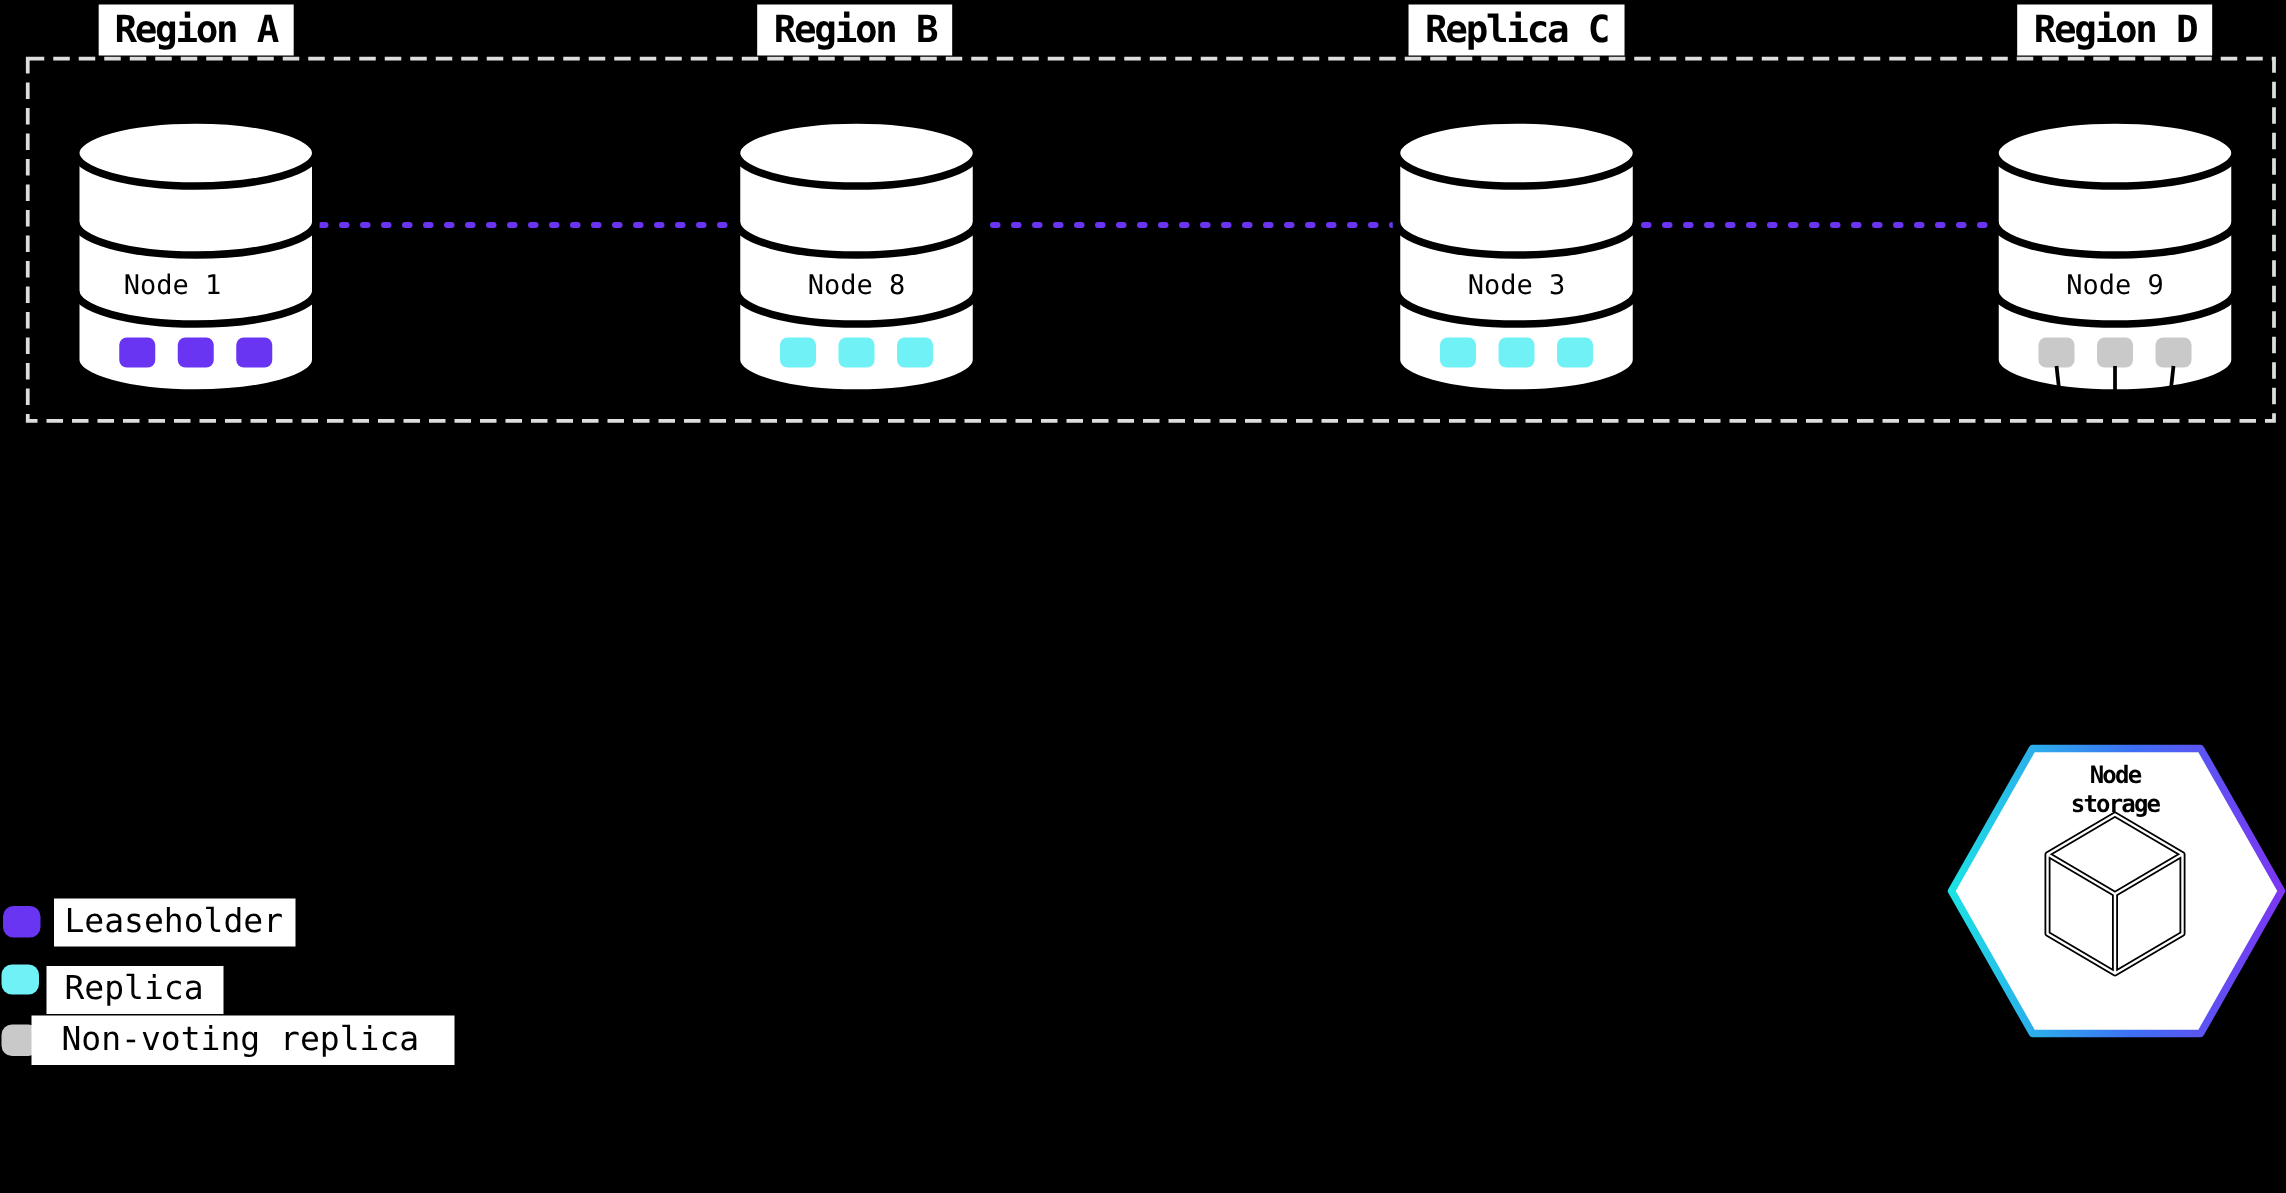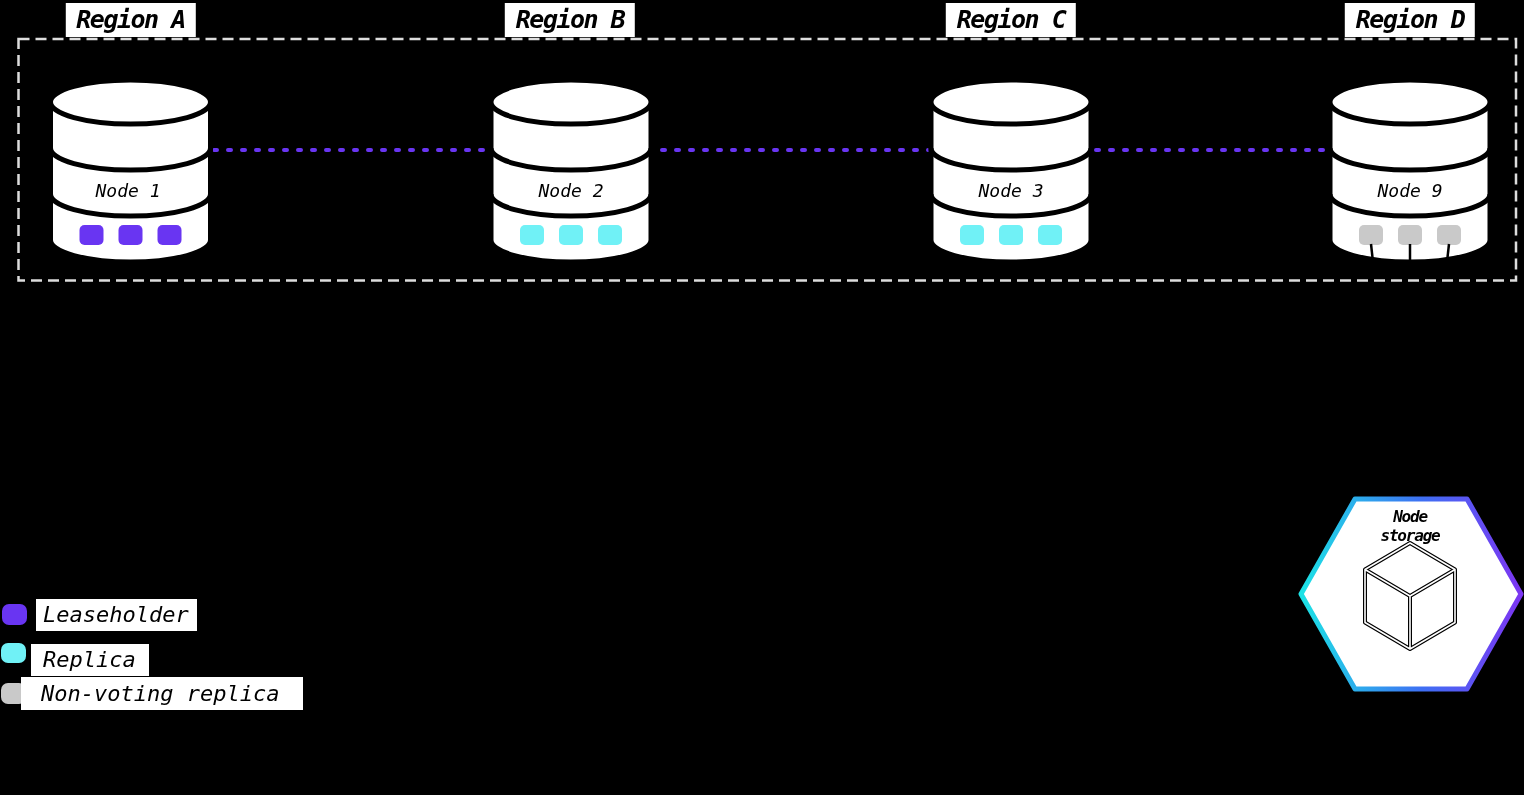--- a/index.html
+++ b/index.html
@@ -10,7 +10,6 @@
     background: #000;
     overflow: hidden;
     font-family: "DejaVu Sans Mono", "Liberation Mono", monospace;
-    font-style: italic;
   }
   .layer { position: absolute; left: 0; top: 0; }
   .region-label {

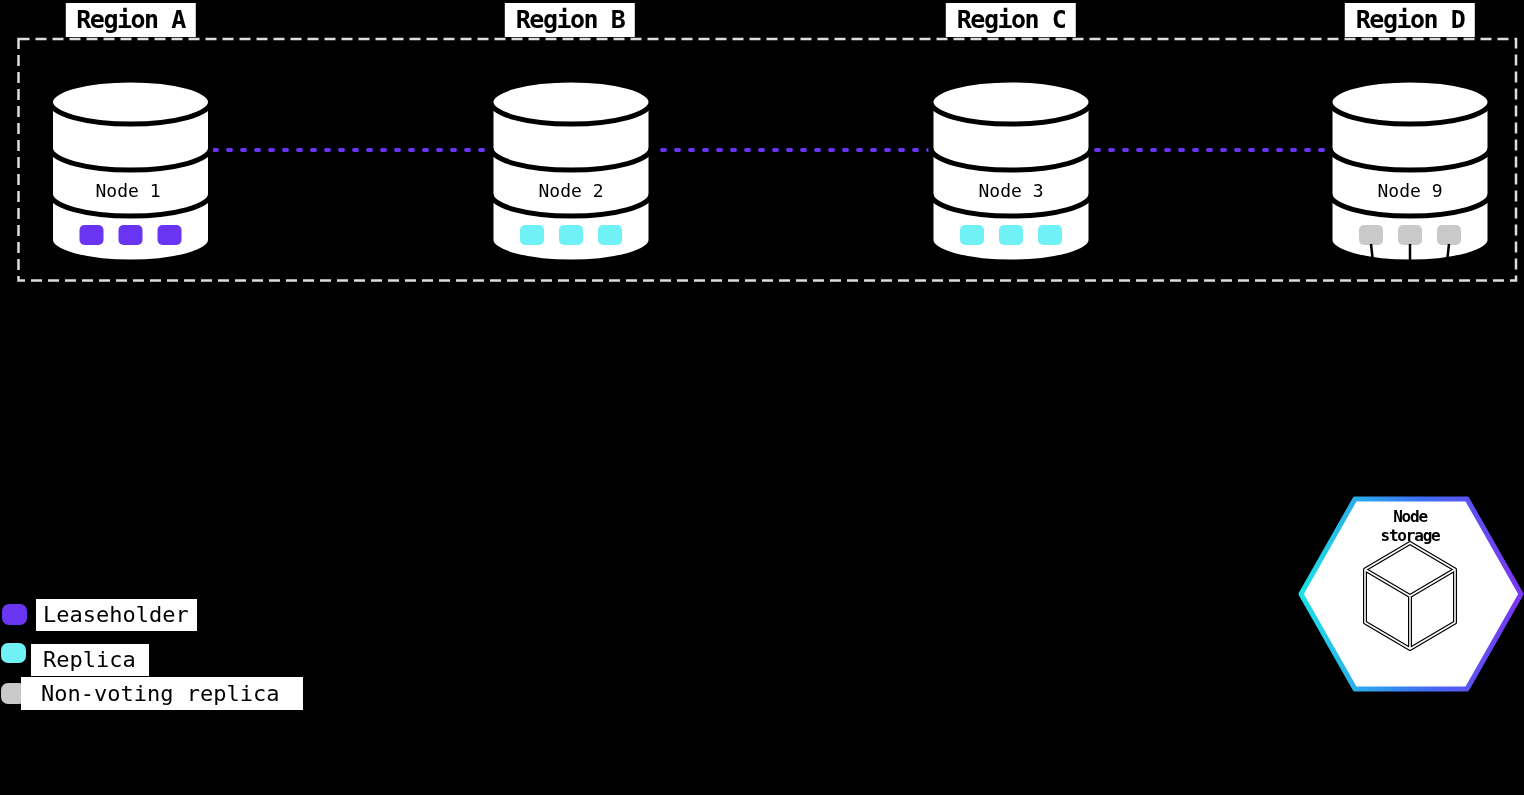--- a/index.html
+++ b/index.html
@@ -128,7 +128,7 @@
 
   <div class="region-label" style="left:130.5px">Region A</div>
   <div class="region-label" style="left:570px">Region B</div>
-  <div class="region-label" style="left:1011px">Region C</div>
+  <div class="region-label" style="left:1011px">Replica C</div>
   <div class="region-label" style="left:1410px">Region D</div>
 
   <div class="node-label" style="left:128px">Node 1</div>

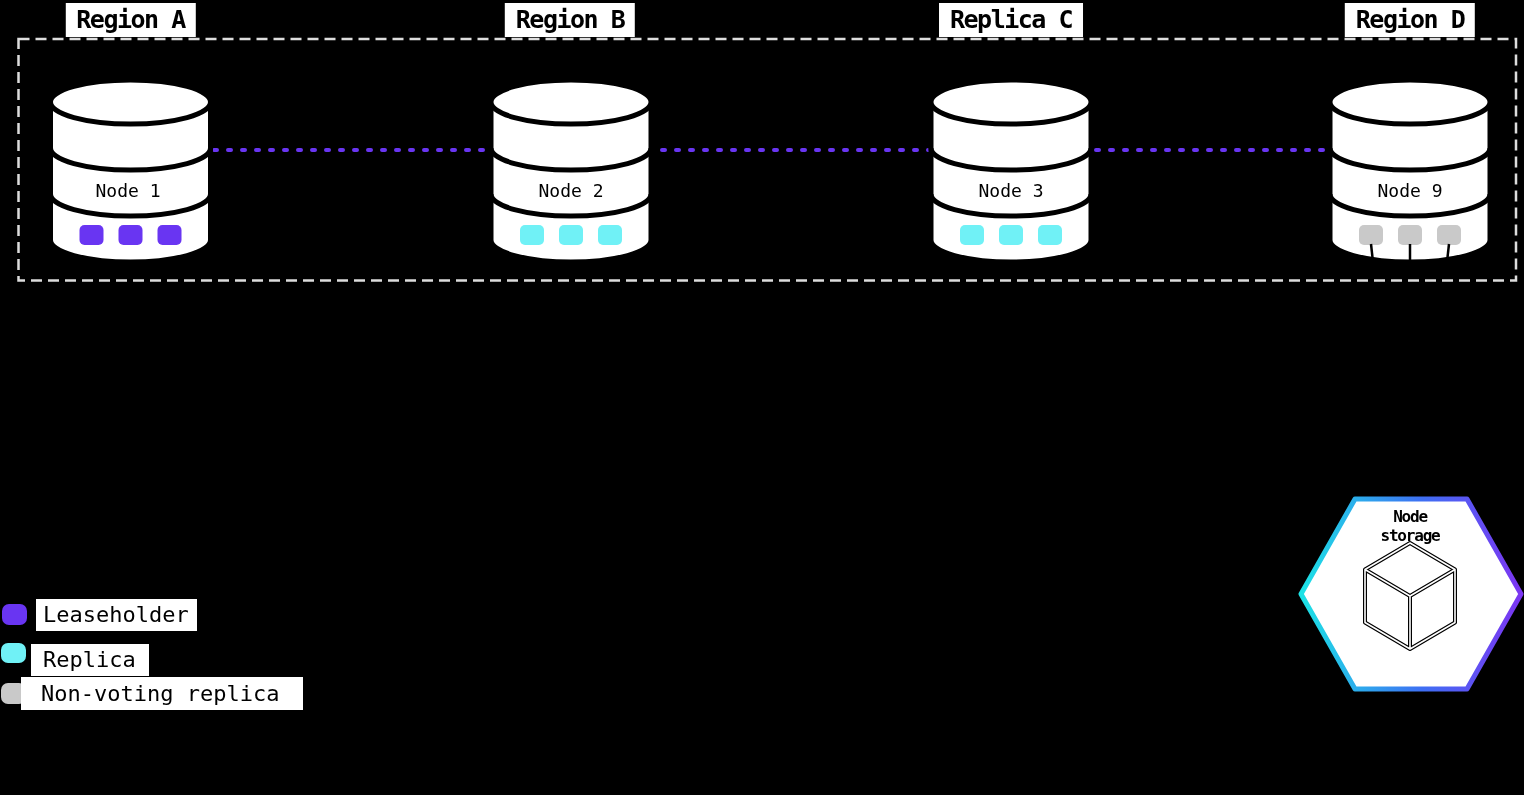--- a/index.html
+++ b/index.html
@@ -131,7 +131,7 @@
   <div class="region-label" style="left:1011px">Replica C</div>
   <div class="region-label" style="left:1410px">Region D</div>
 
-  <div class="node-label" style="left:128px">Node 1</div>
+  <div class="node-label" style="left:115px">Node 1</div>
   <div class="node-label" style="left:571px">Node 2</div>
   <div class="node-label" style="left:1011px">Node 3</div>
   <div class="node-label" style="left:1410px">Node 9</div>

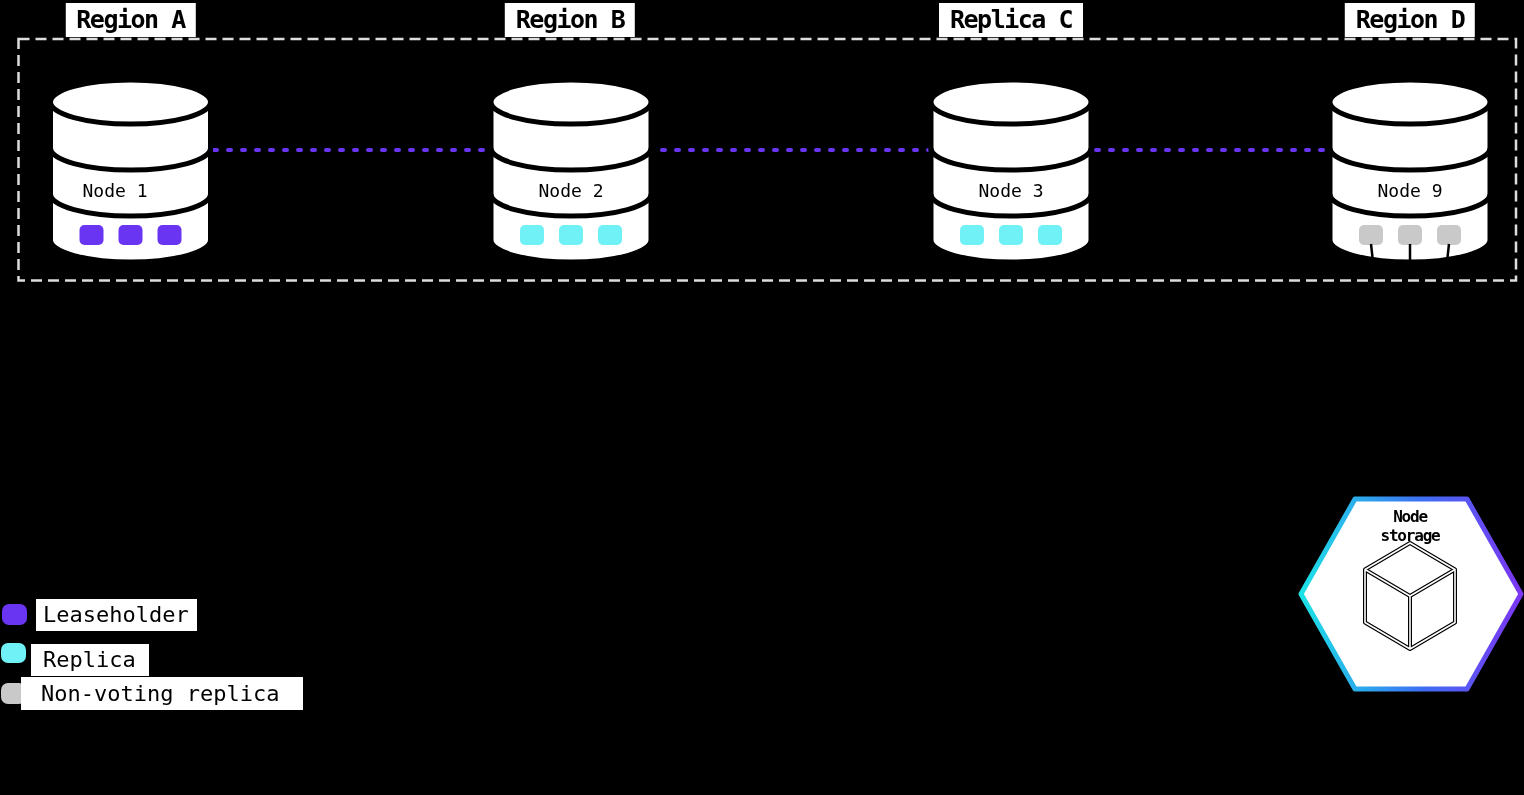--- a/index.html
+++ b/index.html
@@ -132,7 +132,7 @@
   <div class="region-label" style="left:1410px">Region D</div>
 
   <div class="node-label" style="left:115px">Node 1</div>
-  <div class="node-label" style="left:571px">Node 2</div>
+  <div class="node-label" style="left:571px">Node 8</div>
   <div class="node-label" style="left:1011px">Node 3</div>
   <div class="node-label" style="left:1410px">Node 9</div>
 

